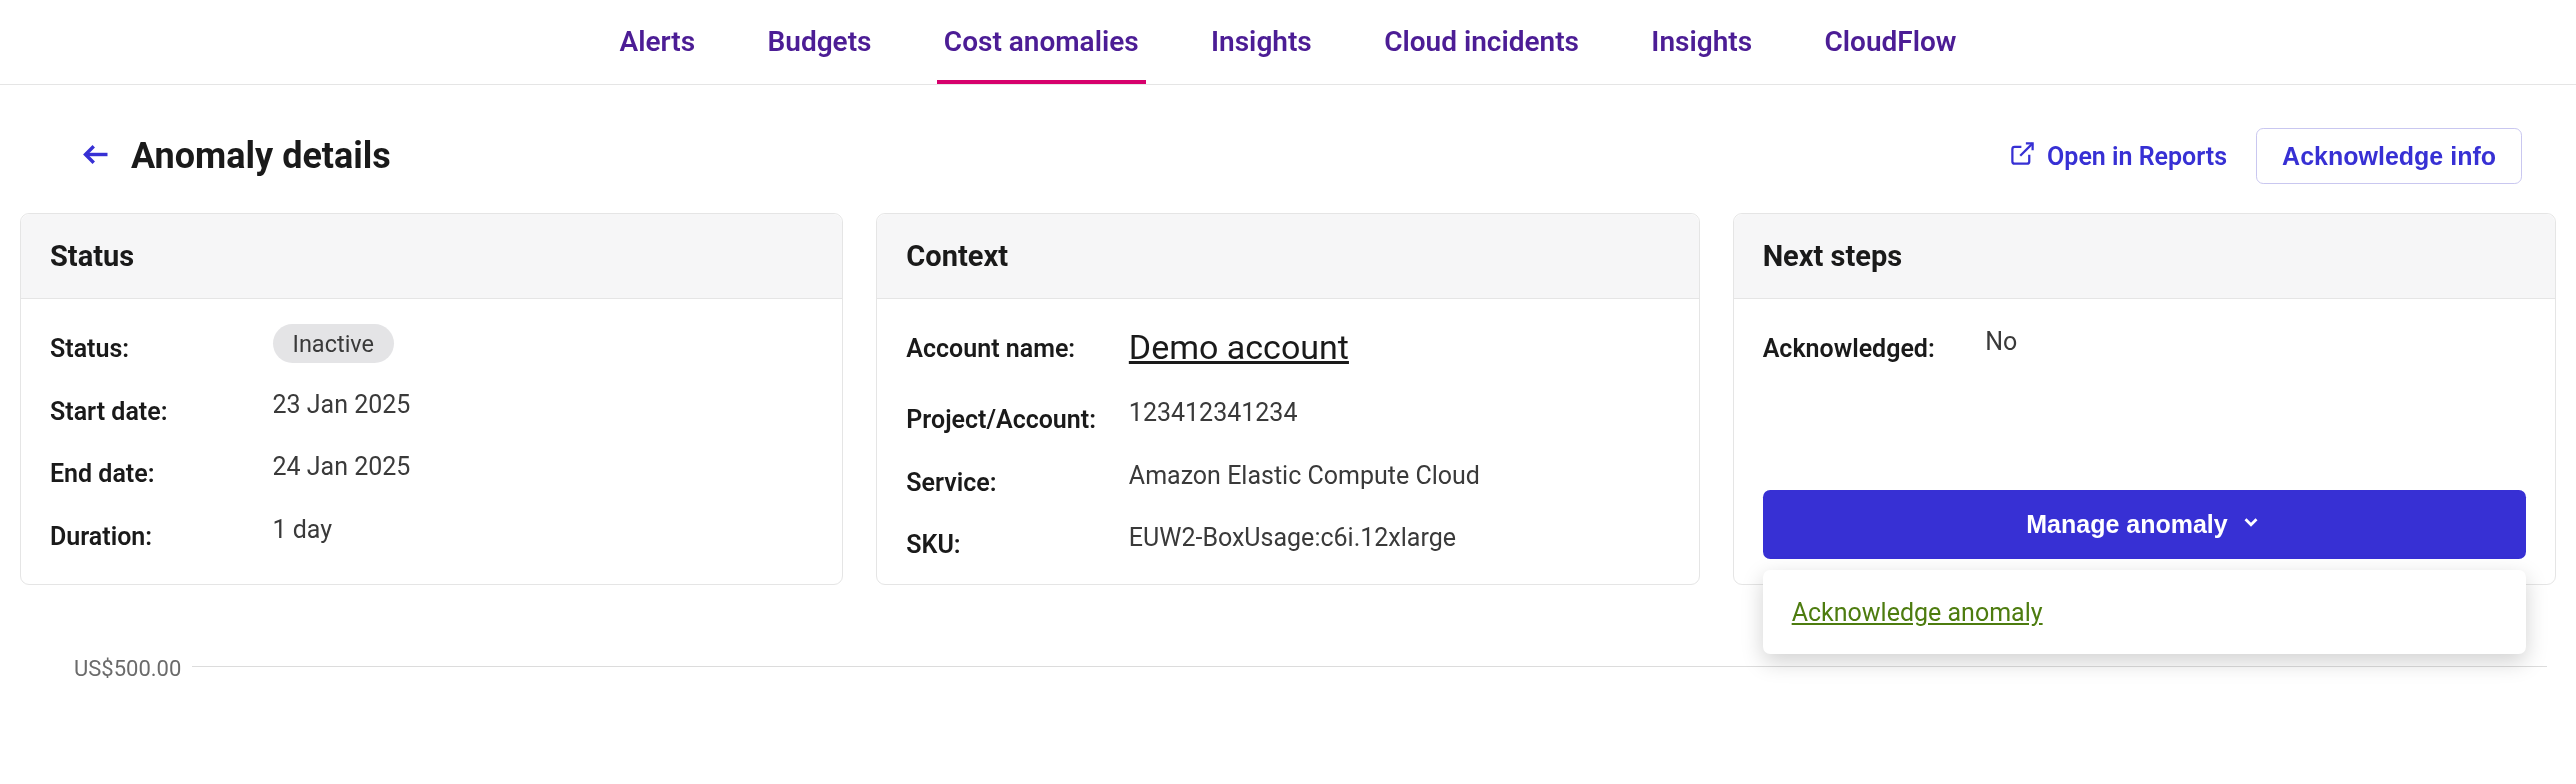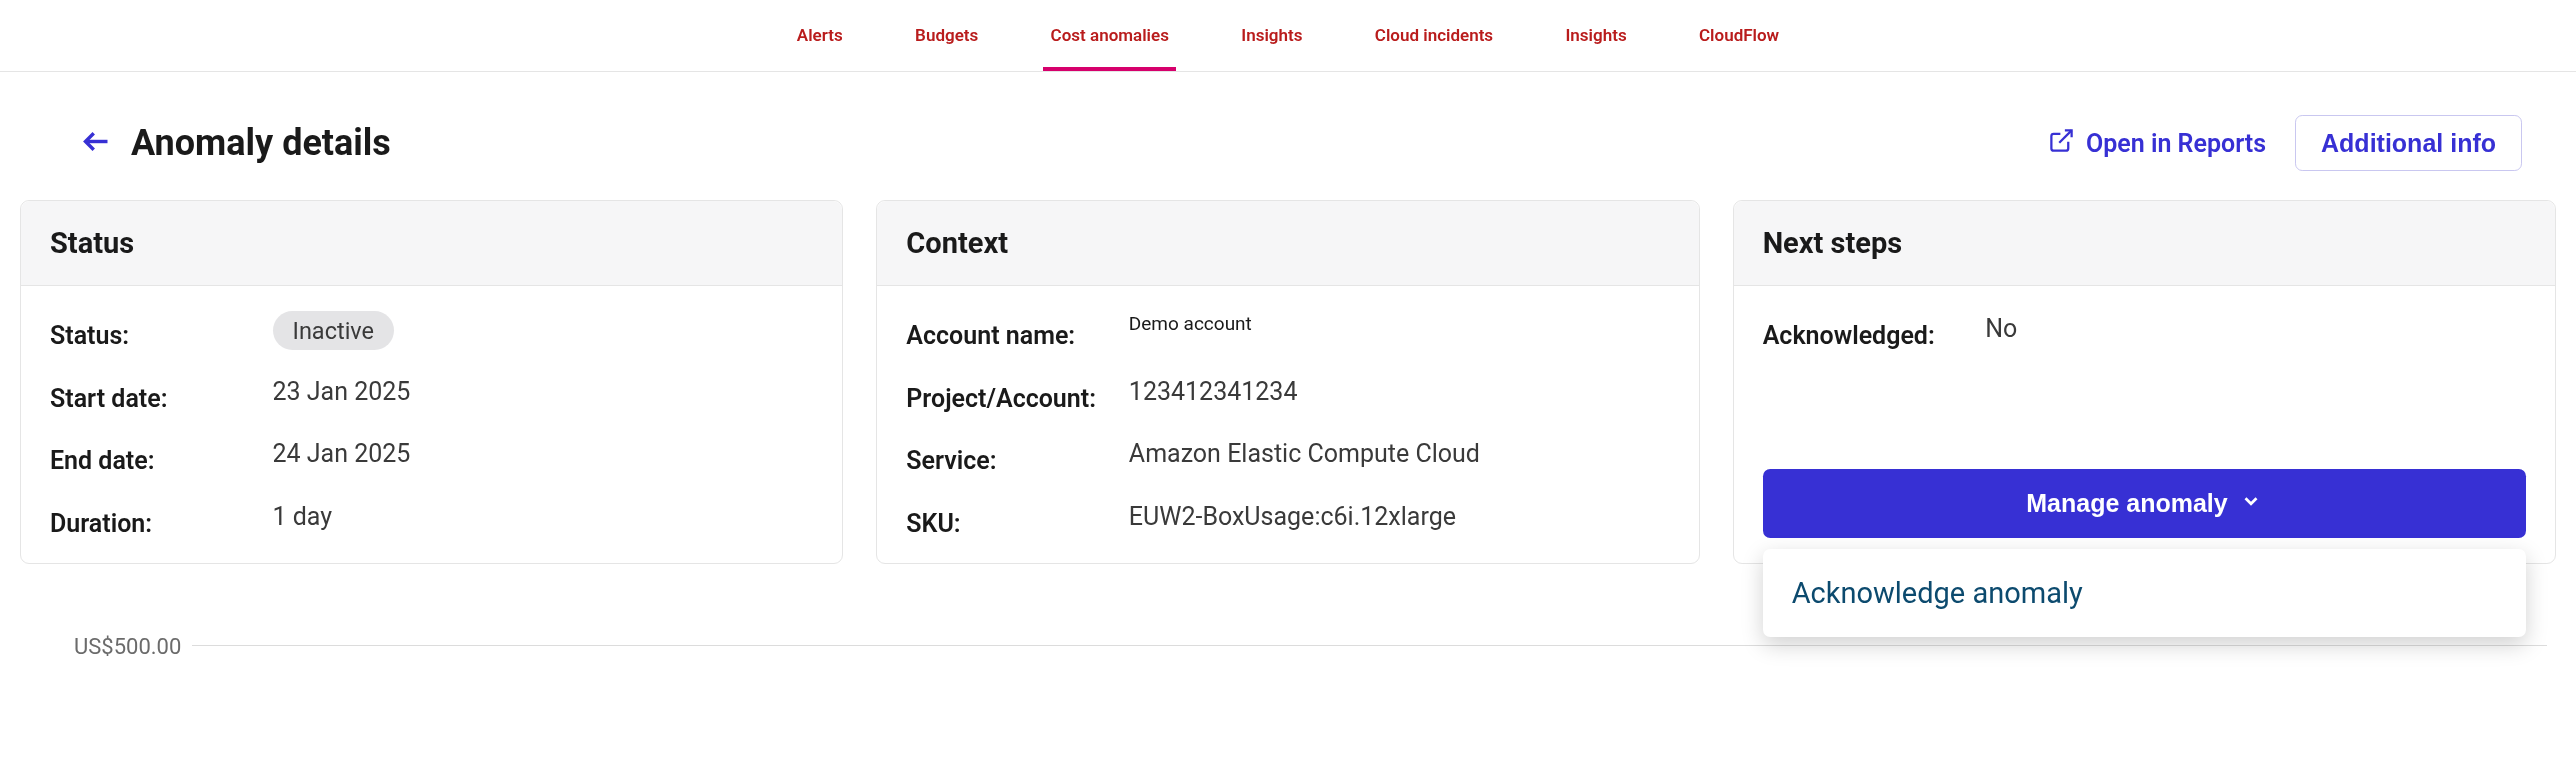--- a/index.html
+++ b/index.html
@@ -22,9 +22,9 @@
     }
     .tab {
       padding: 25px 7.2px 22px 7.2px;
-      font-size: 17px;
+      font-size: 28px;
       font-weight: 600;
-      color: #b91c1c;
+      color: #4c1d95;
       cursor: pointer;
       border-bottom: 4.5px solid transparent;
     }

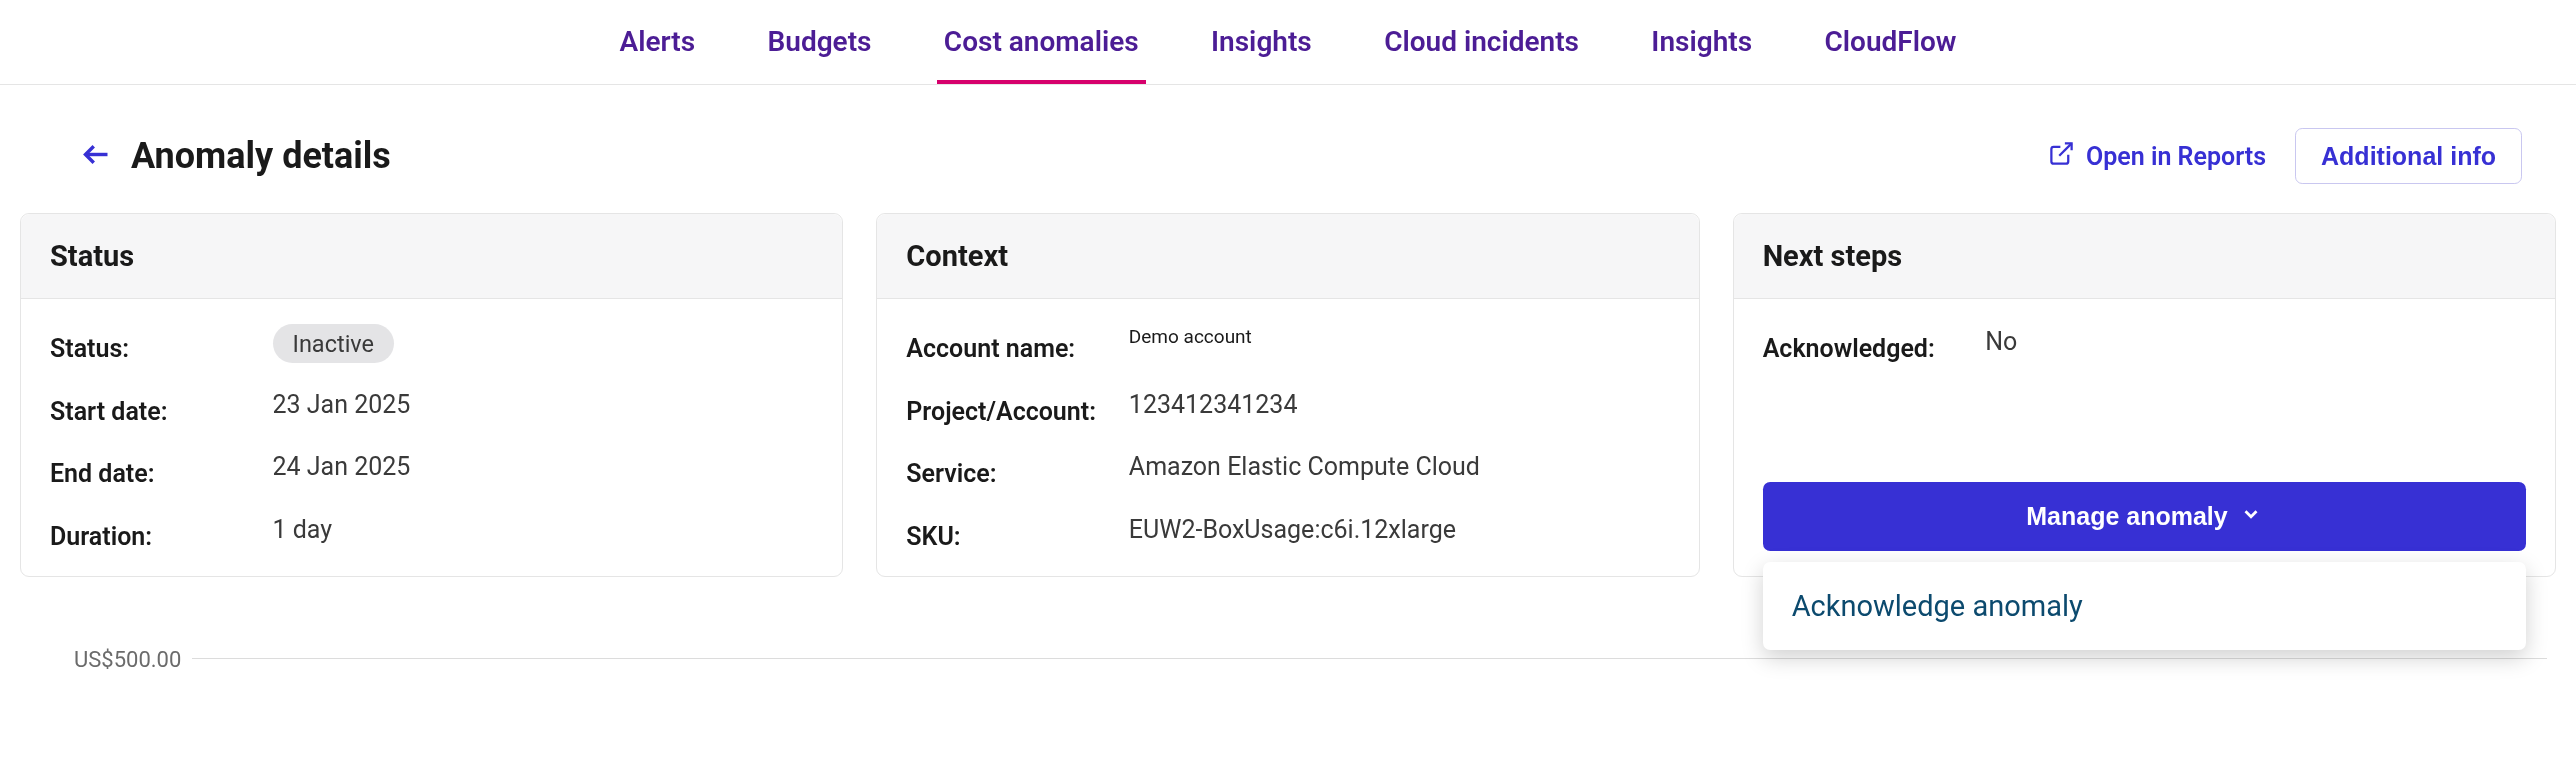--- a/index.html
+++ b/index.html
@@ -254,7 +254,7 @@
       </span>
       <span>Open in Reports</span>
     </div>
-    <button class="outline-btn">Additional info</button>
+    <button class="outline-btn">Acknowledge info</button>
   </div>
 </div>
 

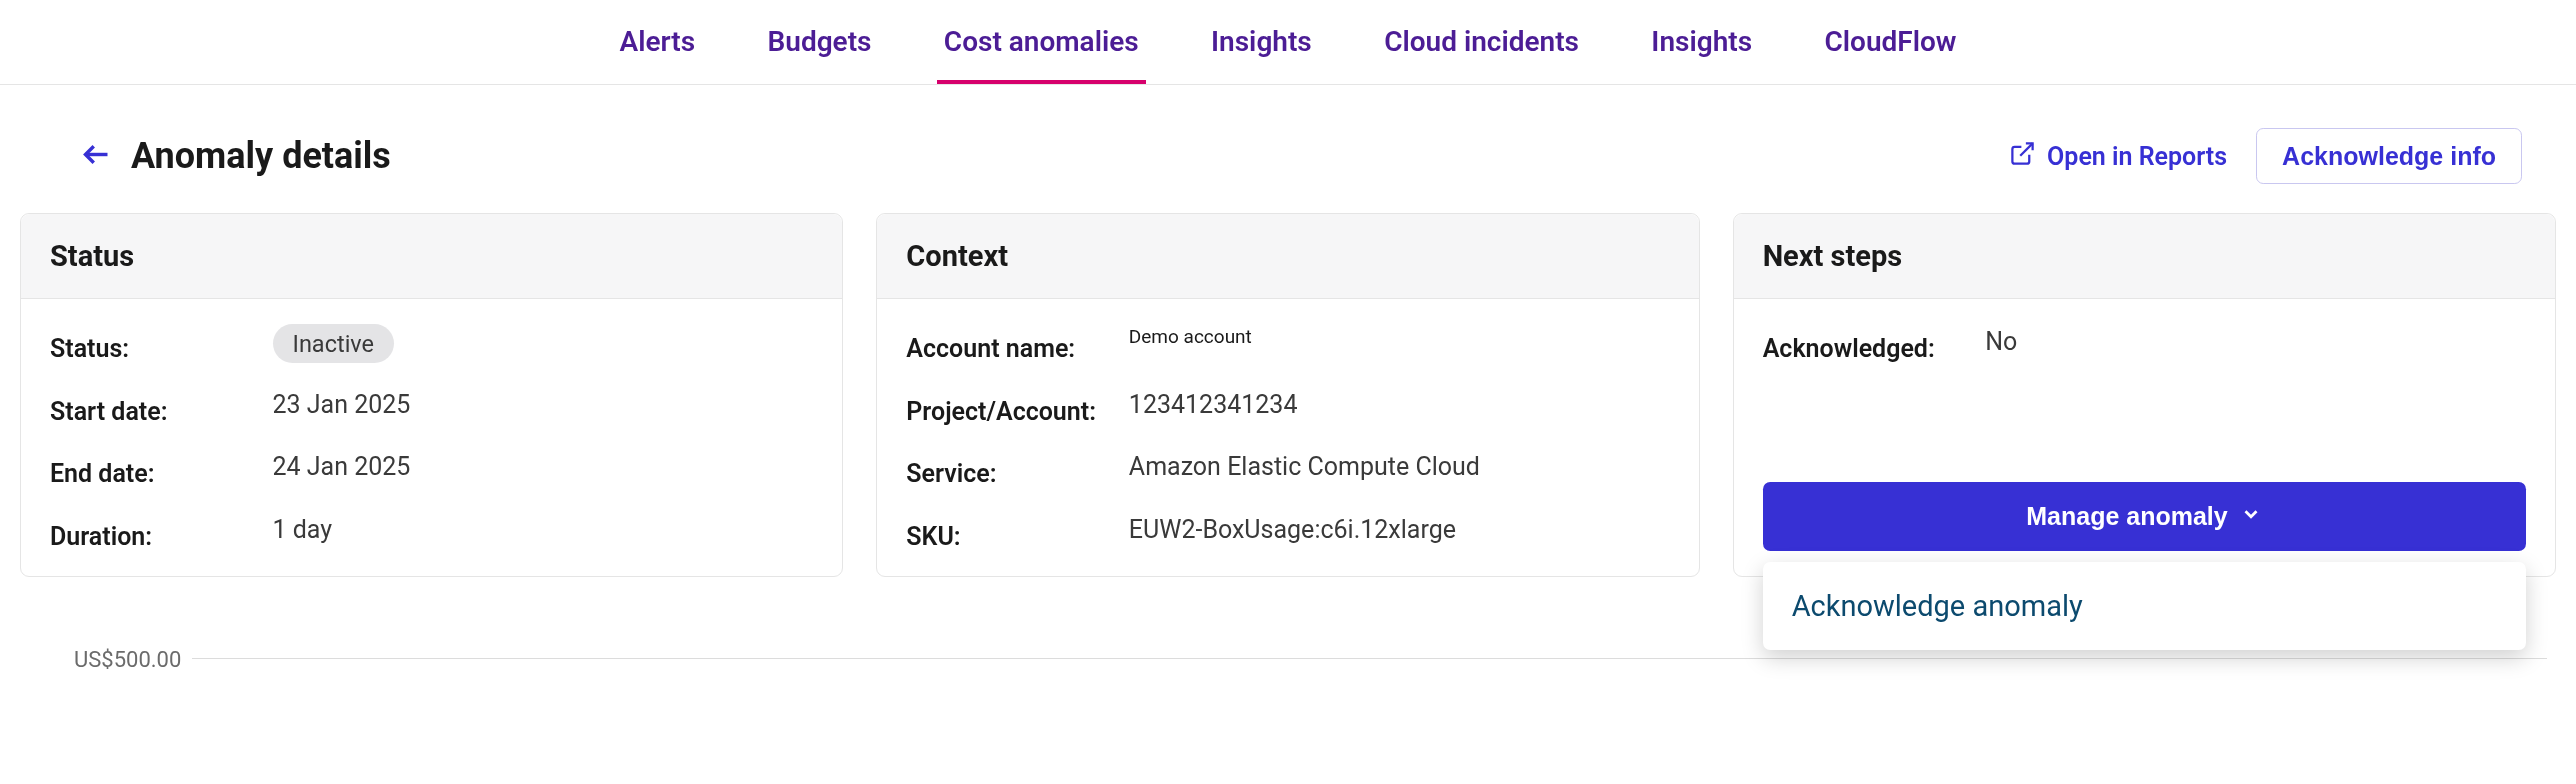--- a/index.html
+++ b/index.html
@@ -137,8 +137,9 @@
       word-break: break-word;
     }
     .kv-value-lg {
-      font-size: 19px;
-      color: #1a1a1a;
+      font-size: 34px;
+      color: #1a1a1a;
+      text-decoration: underline;
     }
     .badge-inactive {
       display: inline-block;

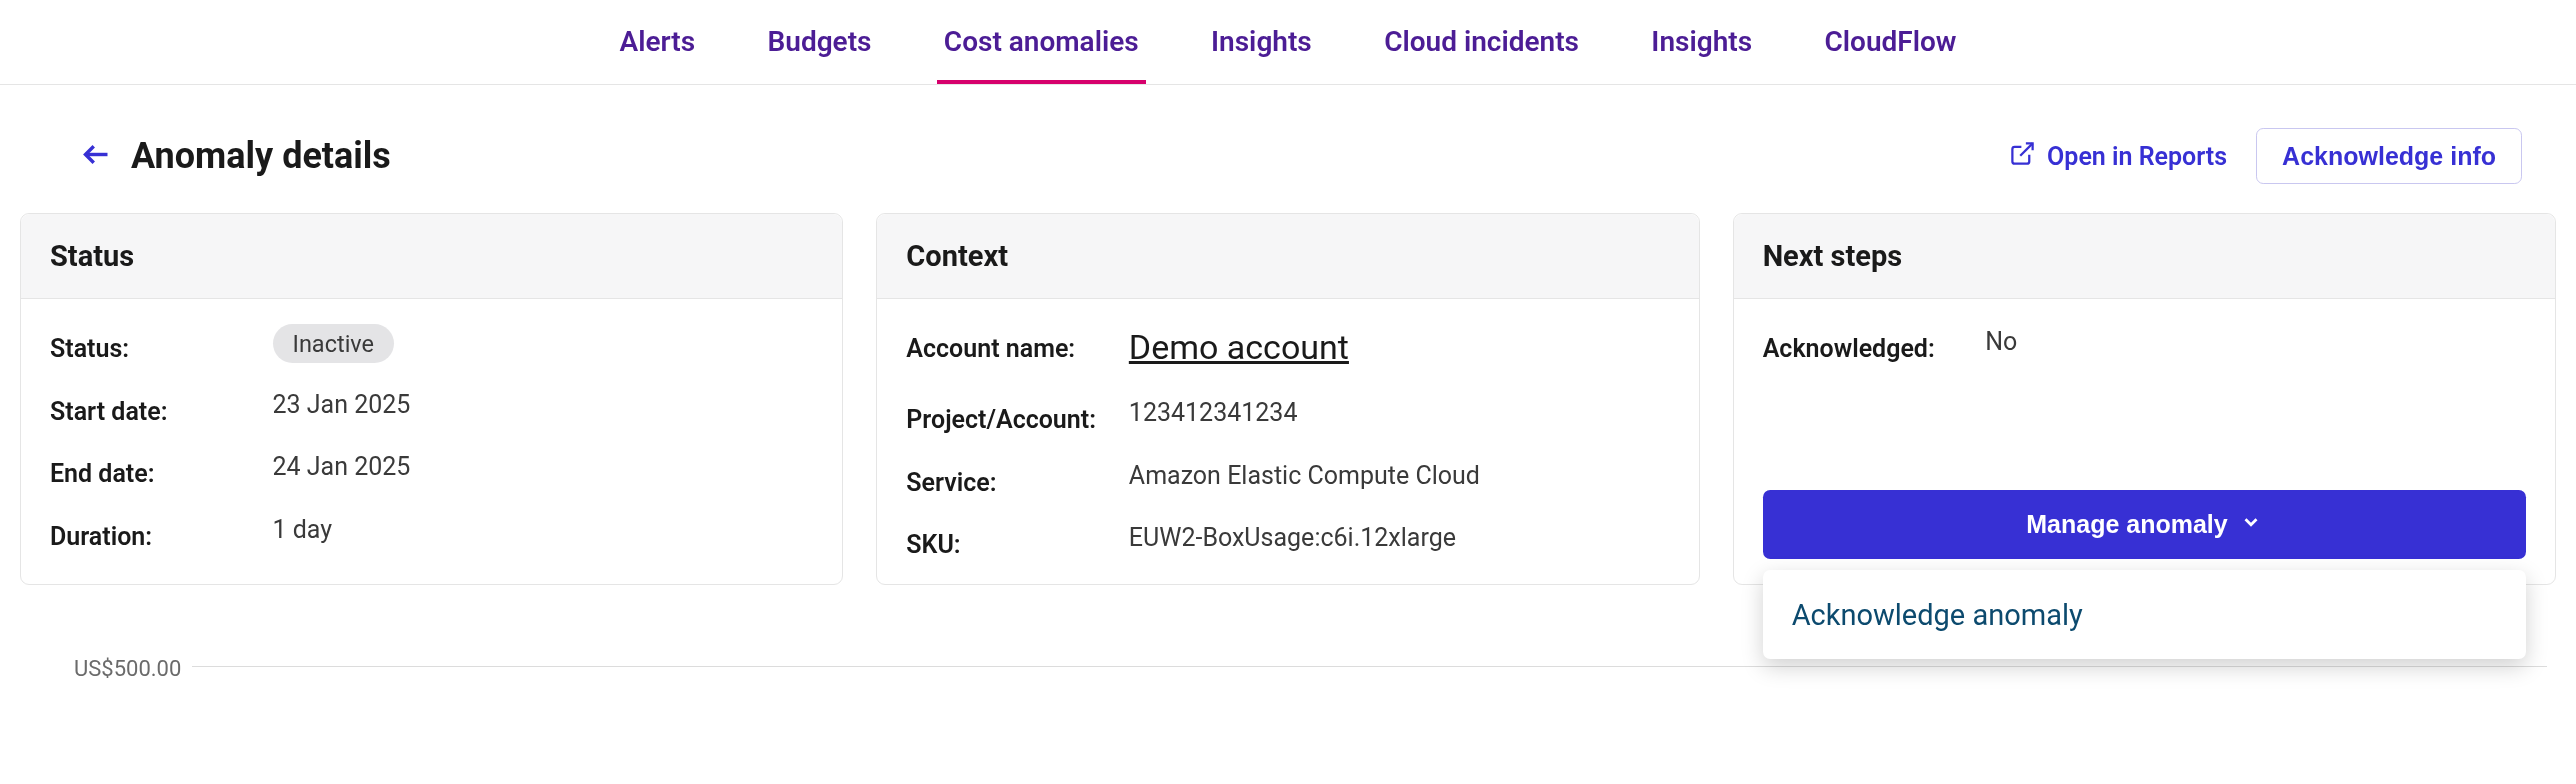--- a/index.html
+++ b/index.html
@@ -198,9 +198,10 @@
     }
     .dropdown-item {
       padding: 20px 29px;
-      font-size: 29px;
-      color: #0c4a6e;
-      cursor: pointer;
+      font-size: 25px;
+      color: #4d7c0f;
+      cursor: pointer;
+      text-decoration: underline;
     }
     .axis-label {
       position: absolute;

